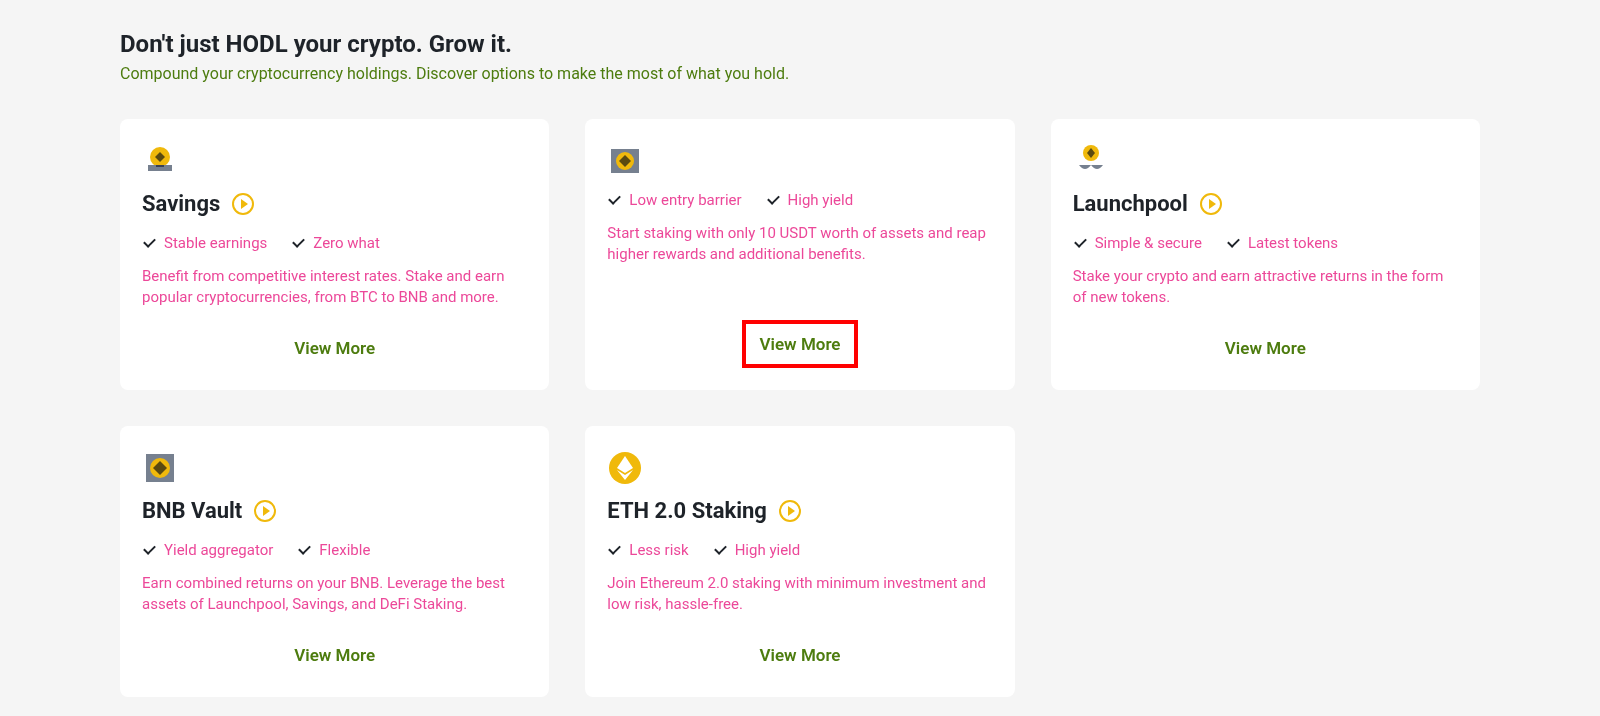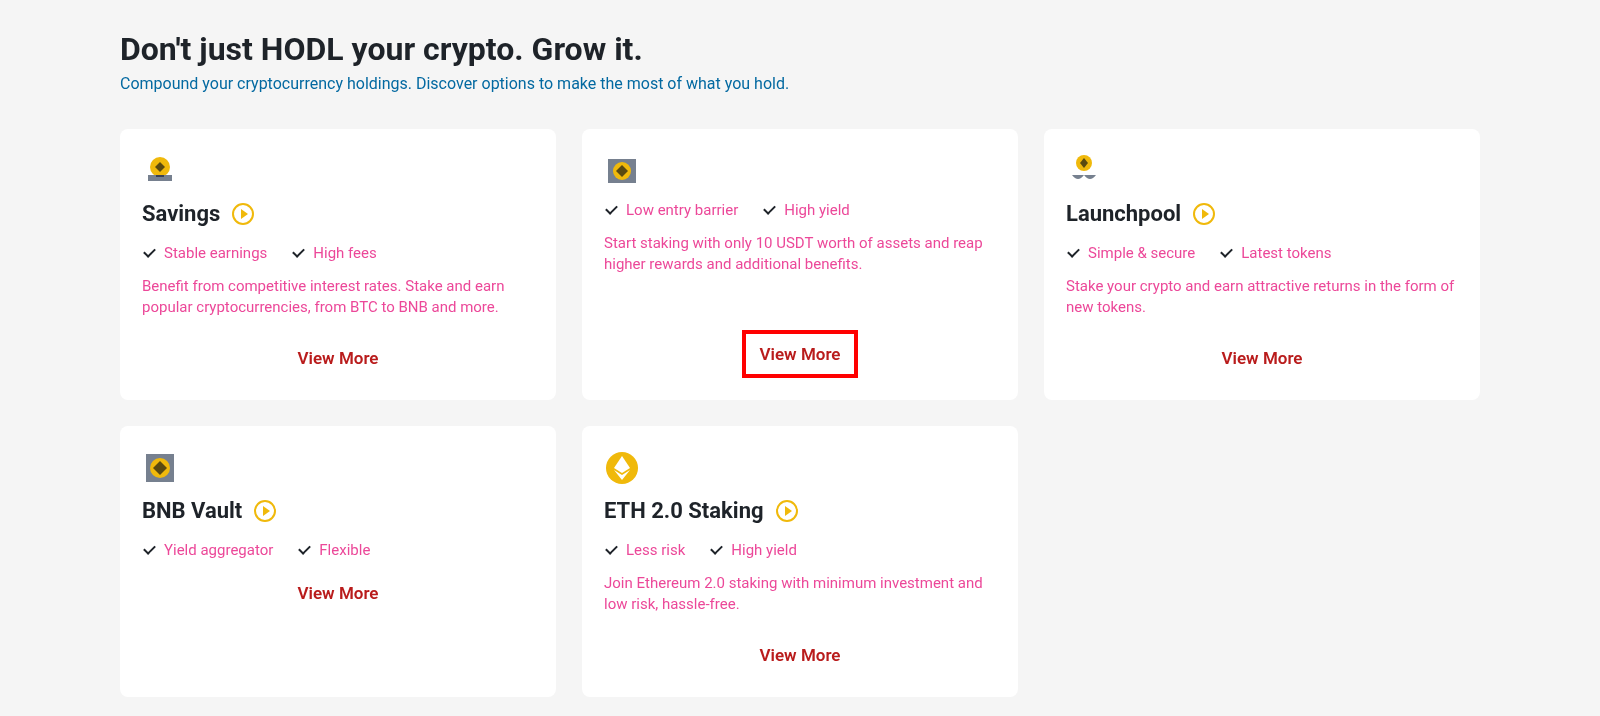--- a/index.html
+++ b/index.html
@@ -13,7 +13,7 @@
   }
   .heading { margin-bottom: 6px; }
   .heading h1 {
-    font-size: 32px;
+    font-size: 24px;
     font-weight: 700;
     color: #1e2329;
   }

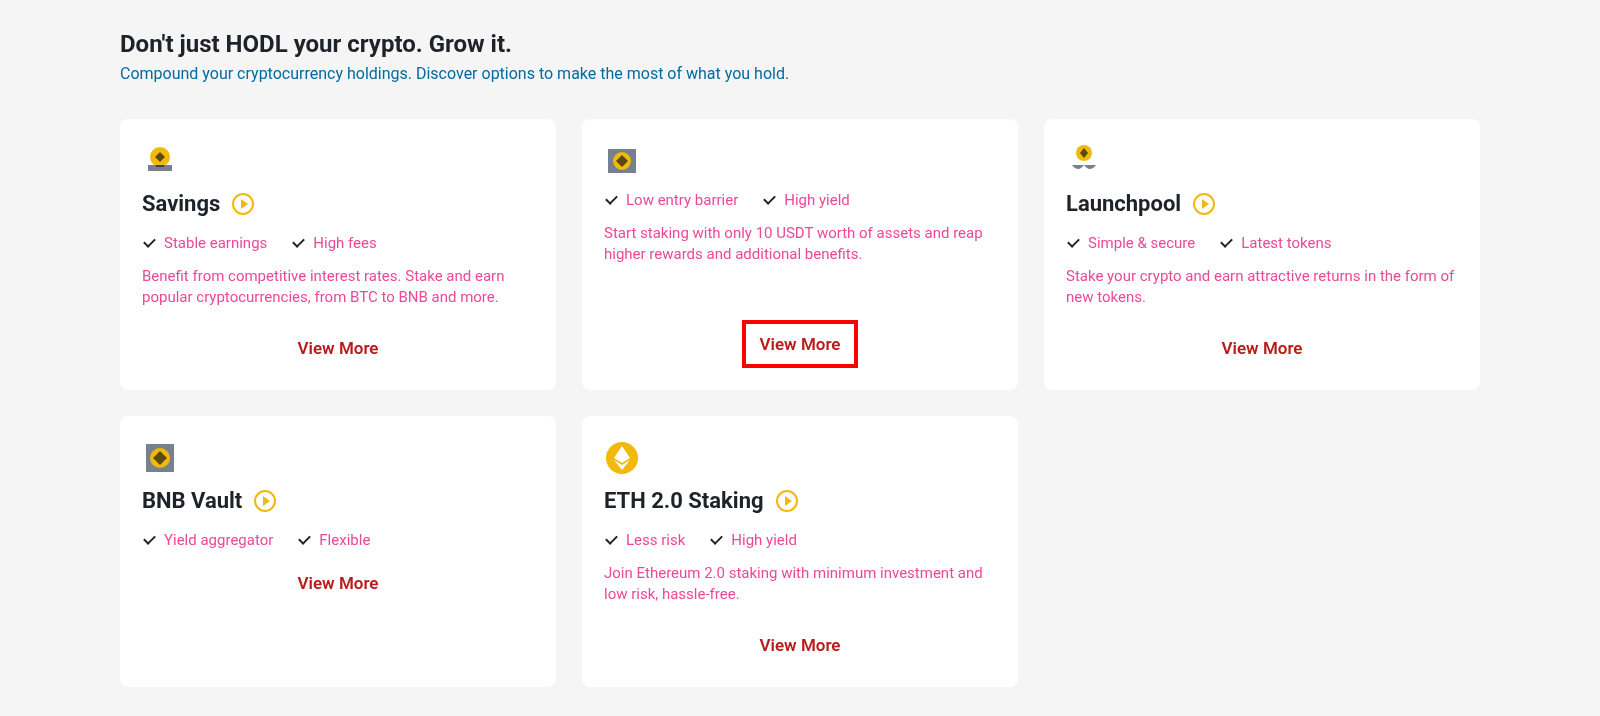--- a/index.html
+++ b/index.html
@@ -19,7 +19,7 @@
   }
   .subheading {
     font-size: 16px;
-    color: #0369a1;
+    color: #4d7c0f;
     margin-bottom: 36px;
   }
   .cards {

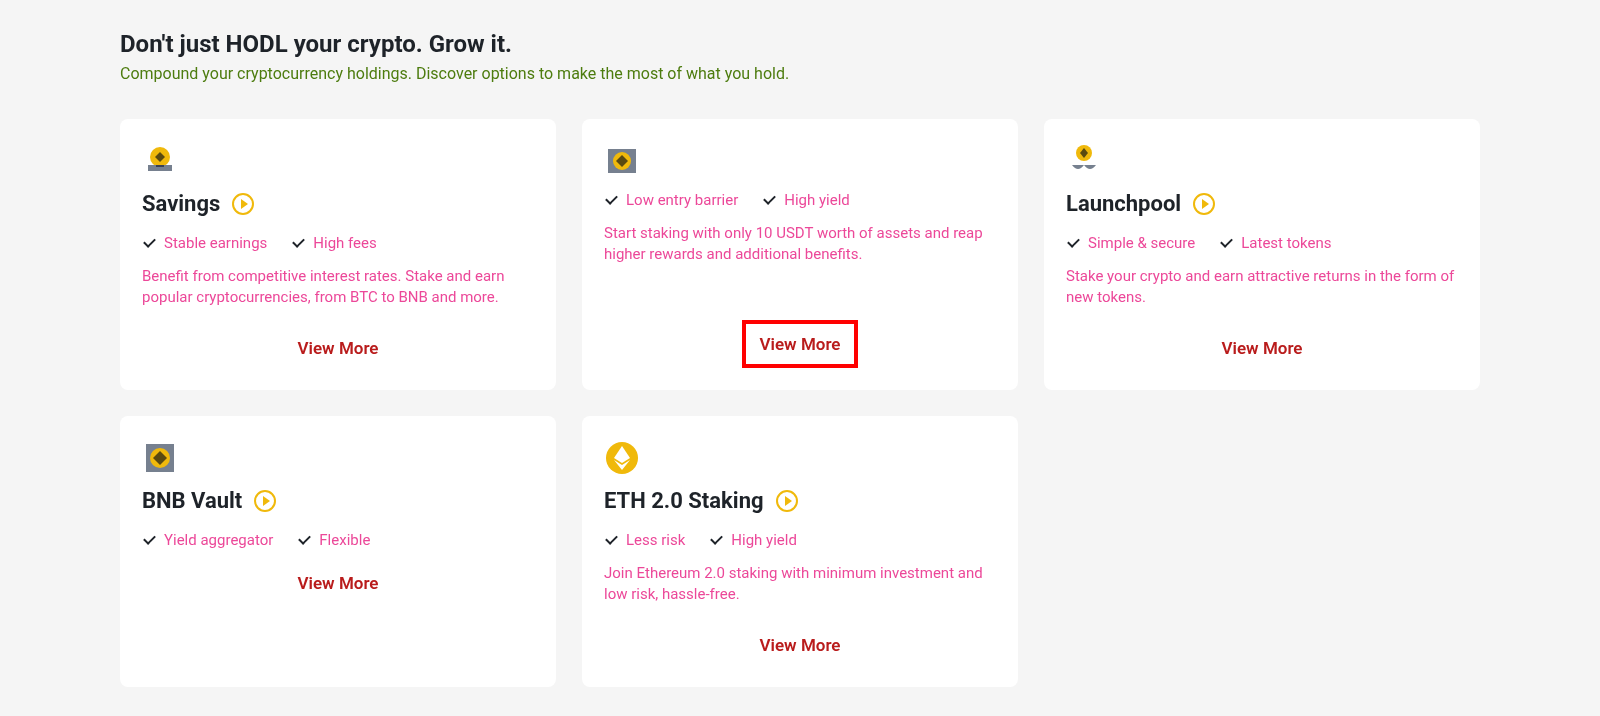--- a/index.html
+++ b/index.html
@@ -25,7 +25,7 @@
   .cards {
     display: grid;
     grid-template-columns: repeat(3, 1fr);
-    gap: 26px;
+    gap: 36px;
   }
   .card {
     background: #ffffff;

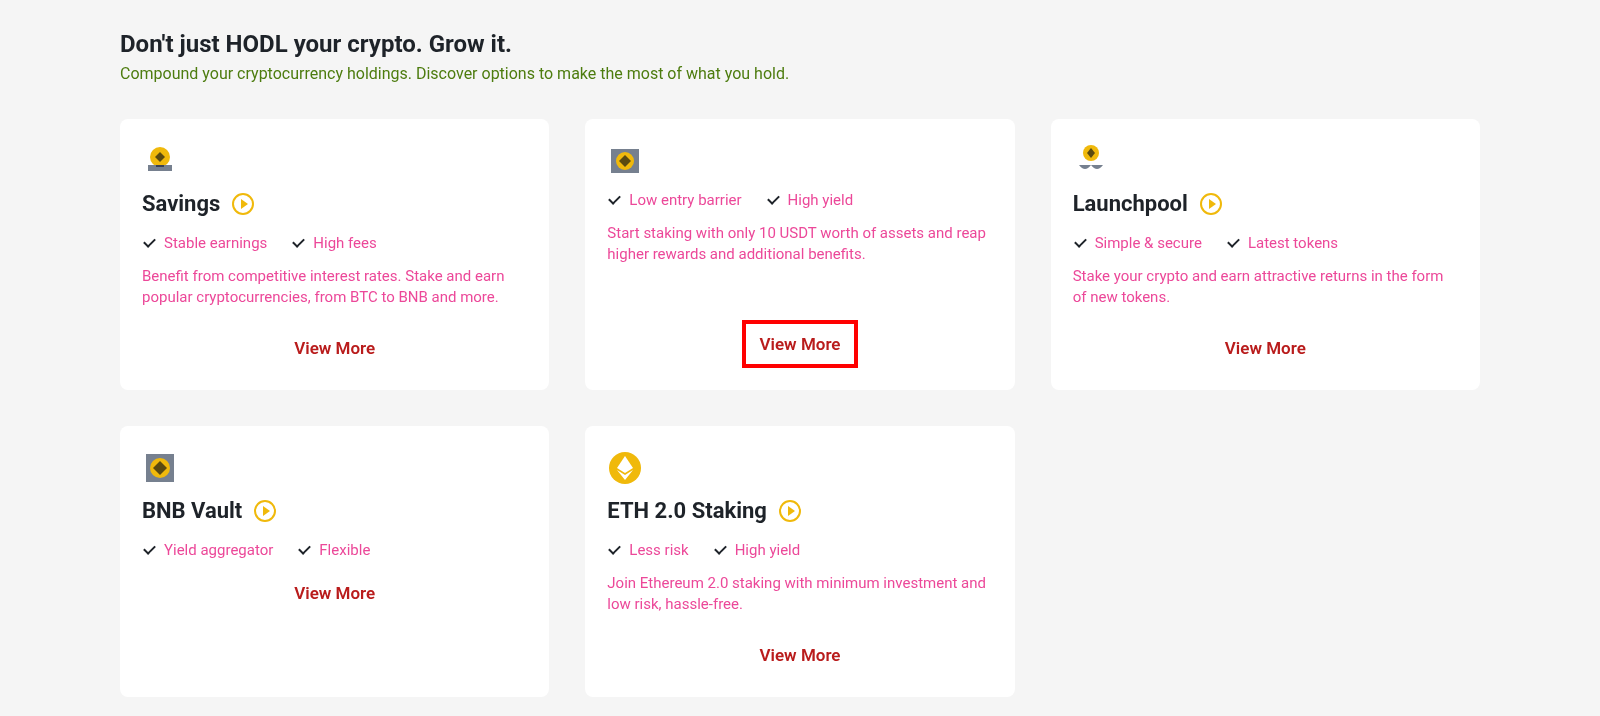--- a/index.html
+++ b/index.html
@@ -154,7 +154,7 @@
       </div>
       <div class="feature">
         <span class="check"></span>
-        <span>High fees</span>
+        <span>Zero what</span>
       </div>
     </div>
     <div class="card-desc">Benefit from competitive interest rates. Stake and earn popular cryptocurrencies, from BTC to BNB and more.</div>

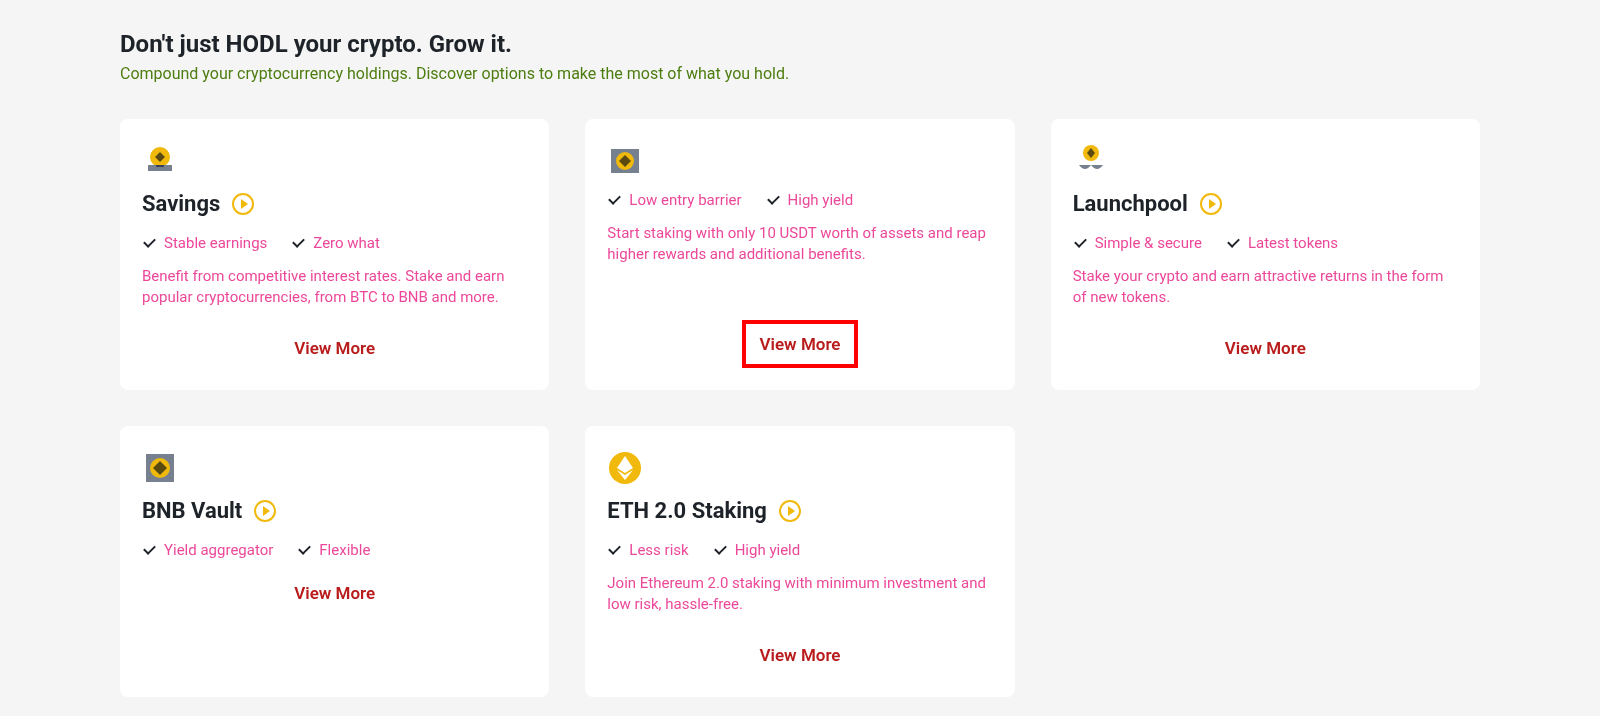--- a/index.html
+++ b/index.html
@@ -110,7 +110,7 @@
     text-align: center;
     font-size: 17px;
     font-weight: 600;
-    color: #b91c1c;
+    color: #4d7c0f;
     cursor: pointer;
     padding: 10px 14px;
     margin: 0 auto;

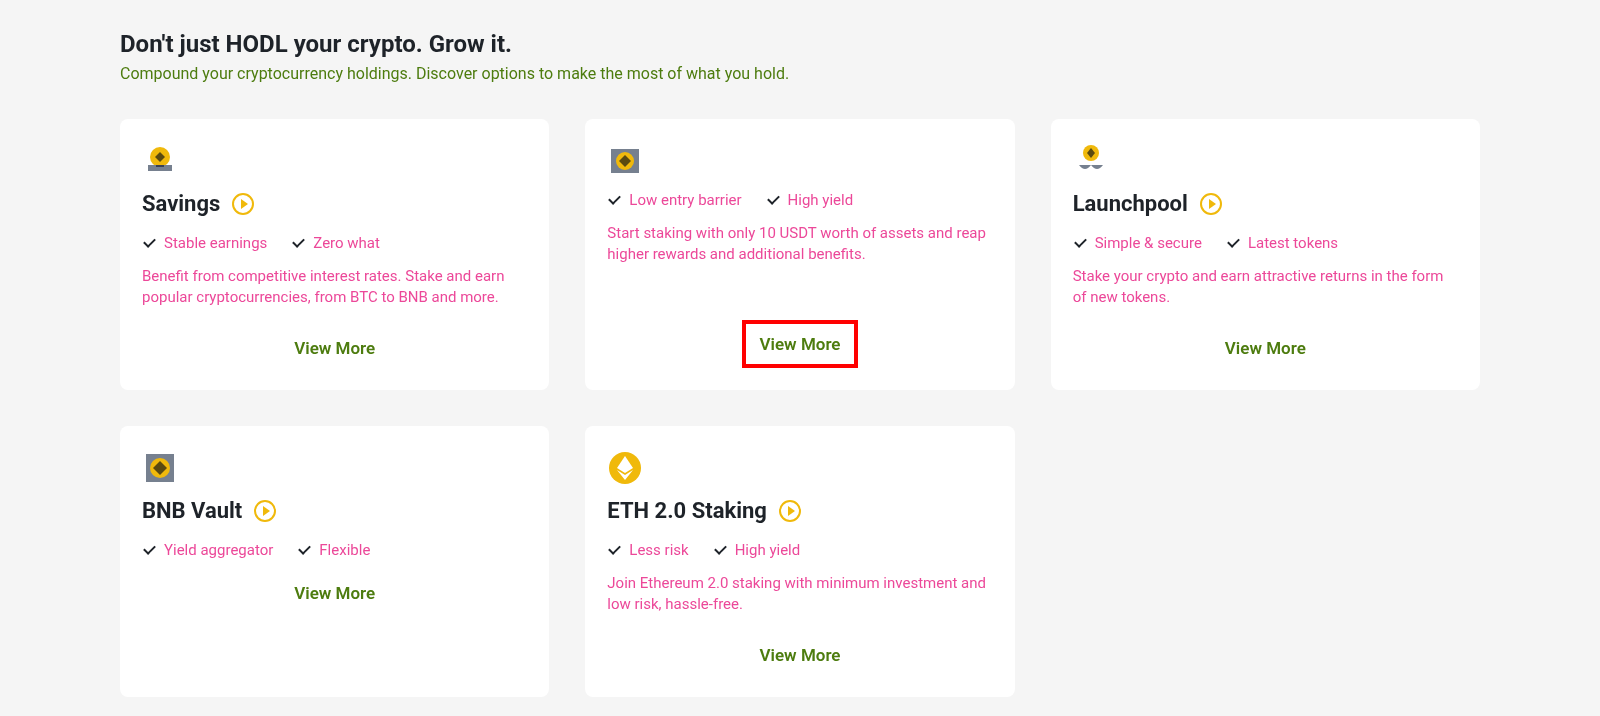--- a/index.html
+++ b/index.html
@@ -232,6 +232,7 @@
         <span>Flexible</span>
       </div>
     </div>
+    <div class="card-desc">Earn combined returns on your BNB. Leverage the best assets of Launchpool, Savings, and DeFi Staking.</div>
     <a class="view-more">View More</a>
   </div>
 

